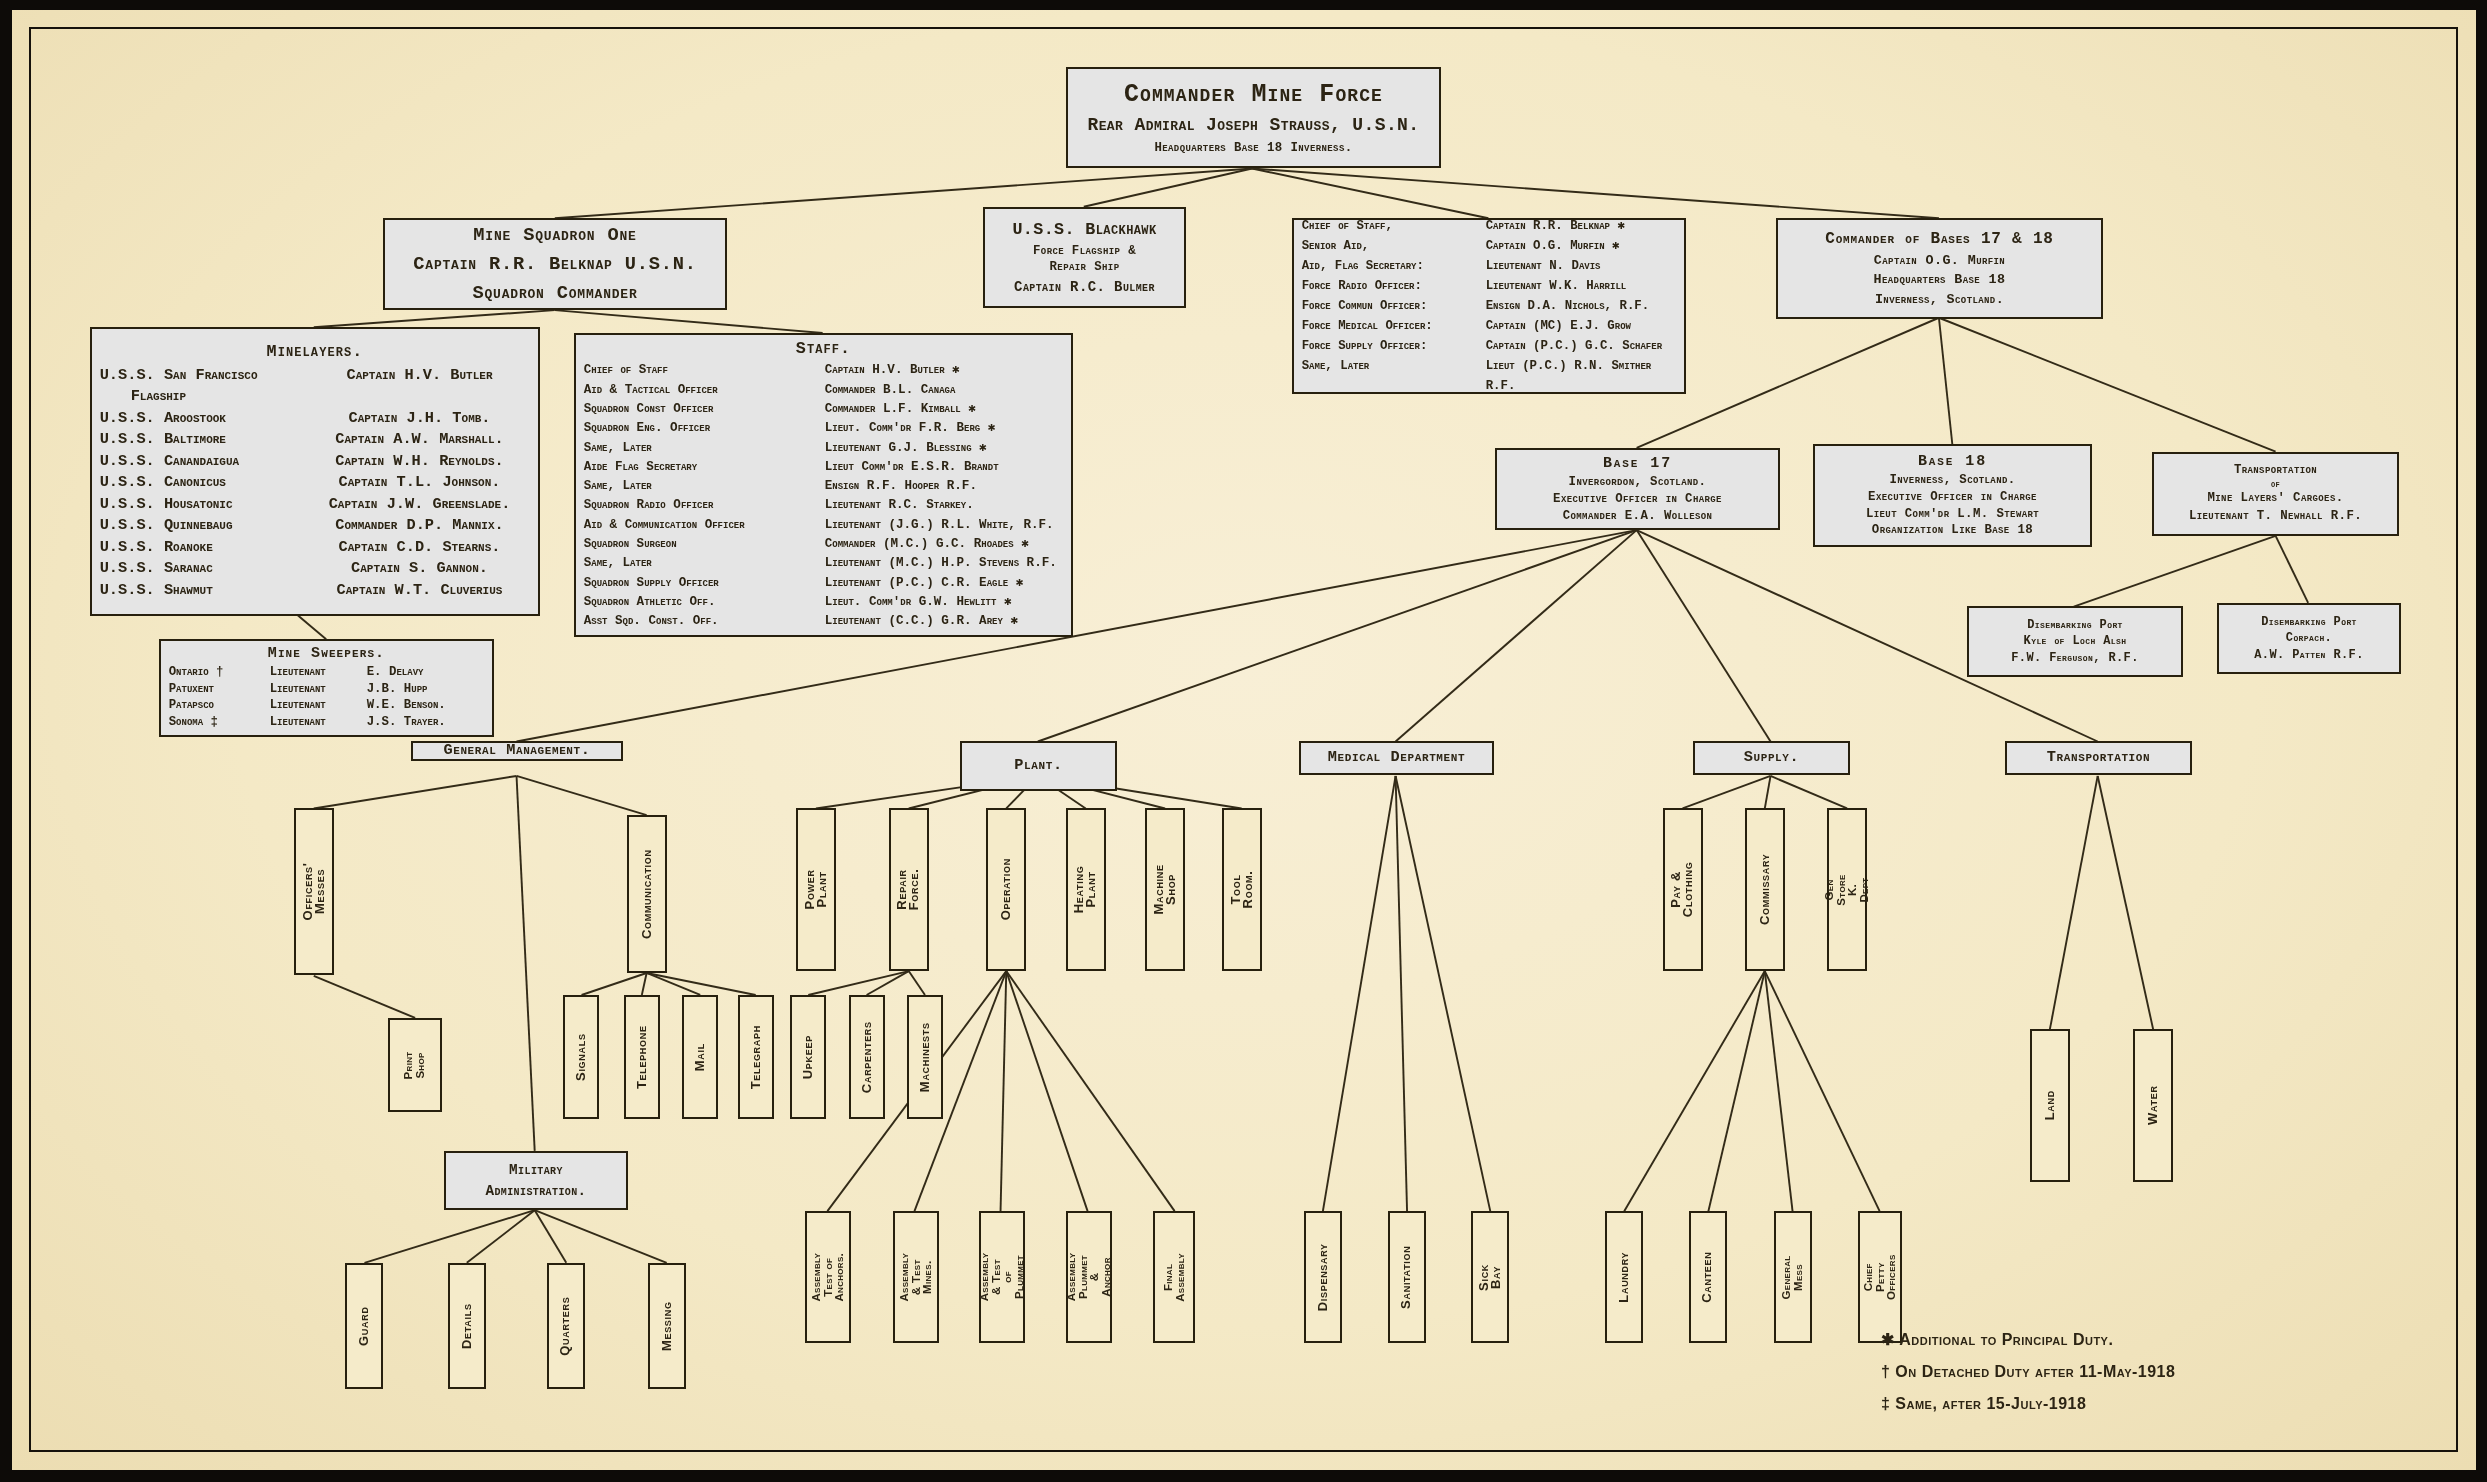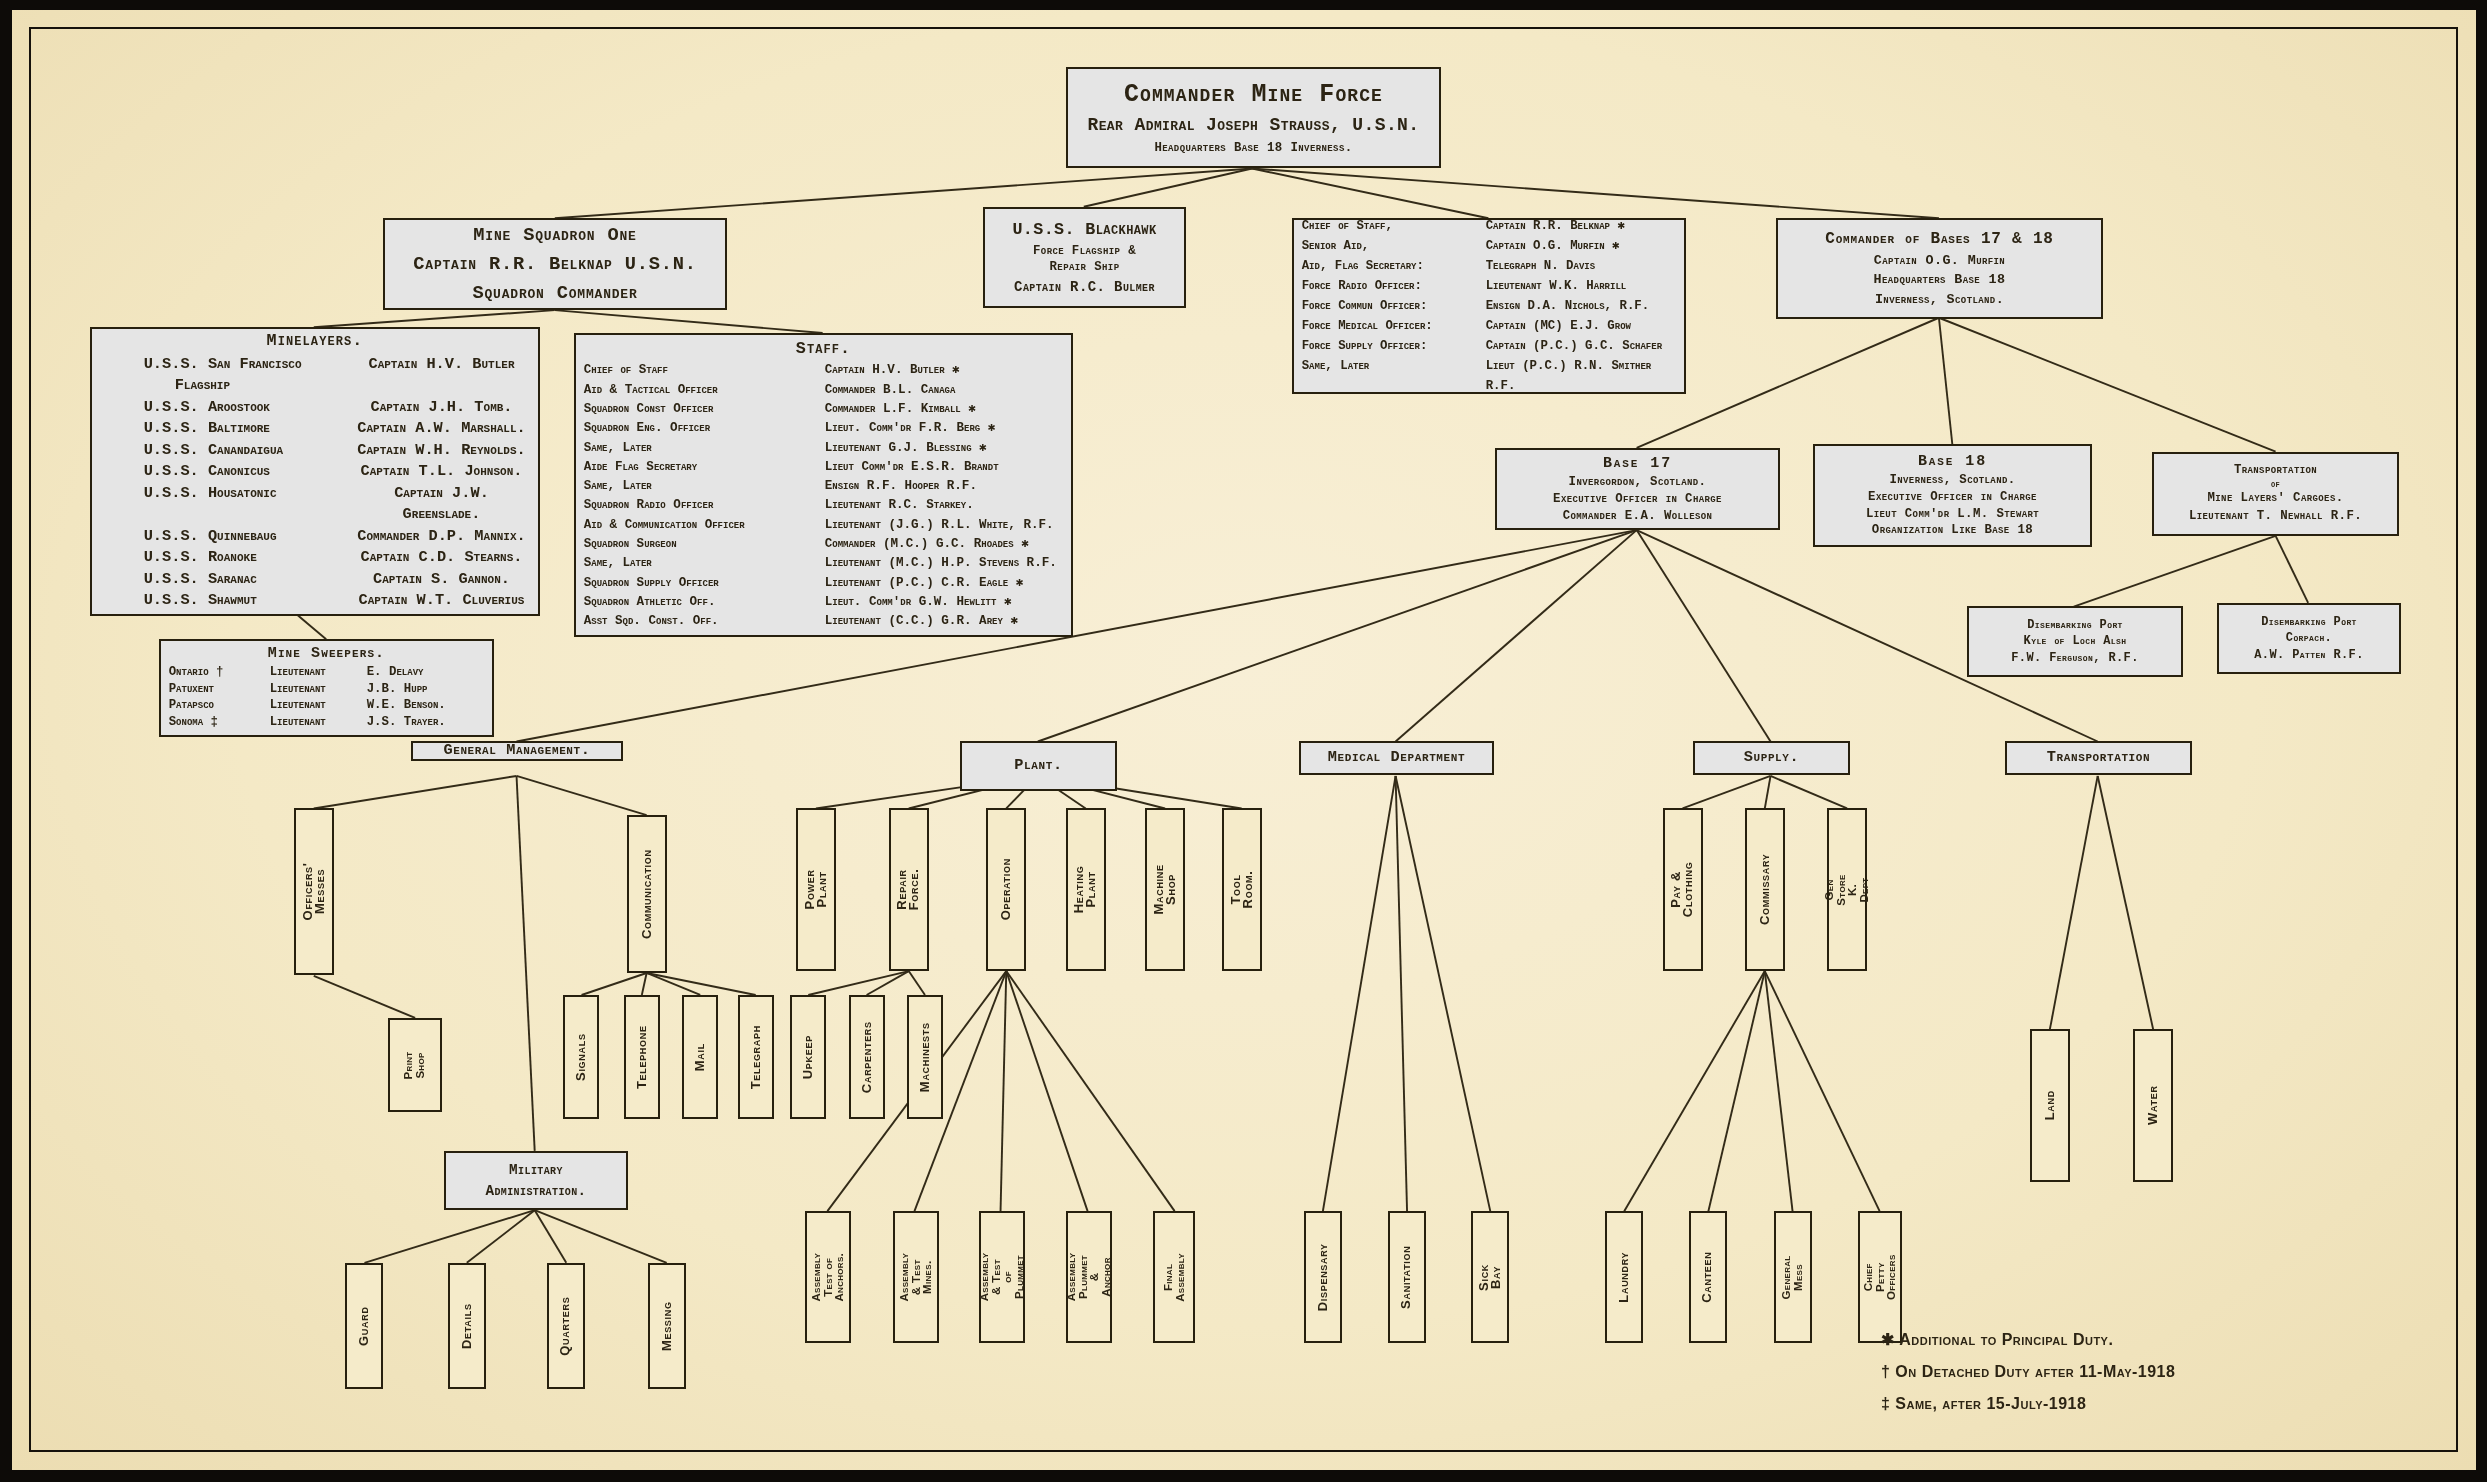--- a/index.html
+++ b/index.html
@@ -202,7 +202,7 @@
 
         <div class="trow">
           <span class="fl">Aid, Flag Secretary:</span>
-          <span class="fv">Telegraph N. Davis</span>
+          <span class="fv">Lieutenant N. Davis</span>
         </div>
 
         <div class="trow">

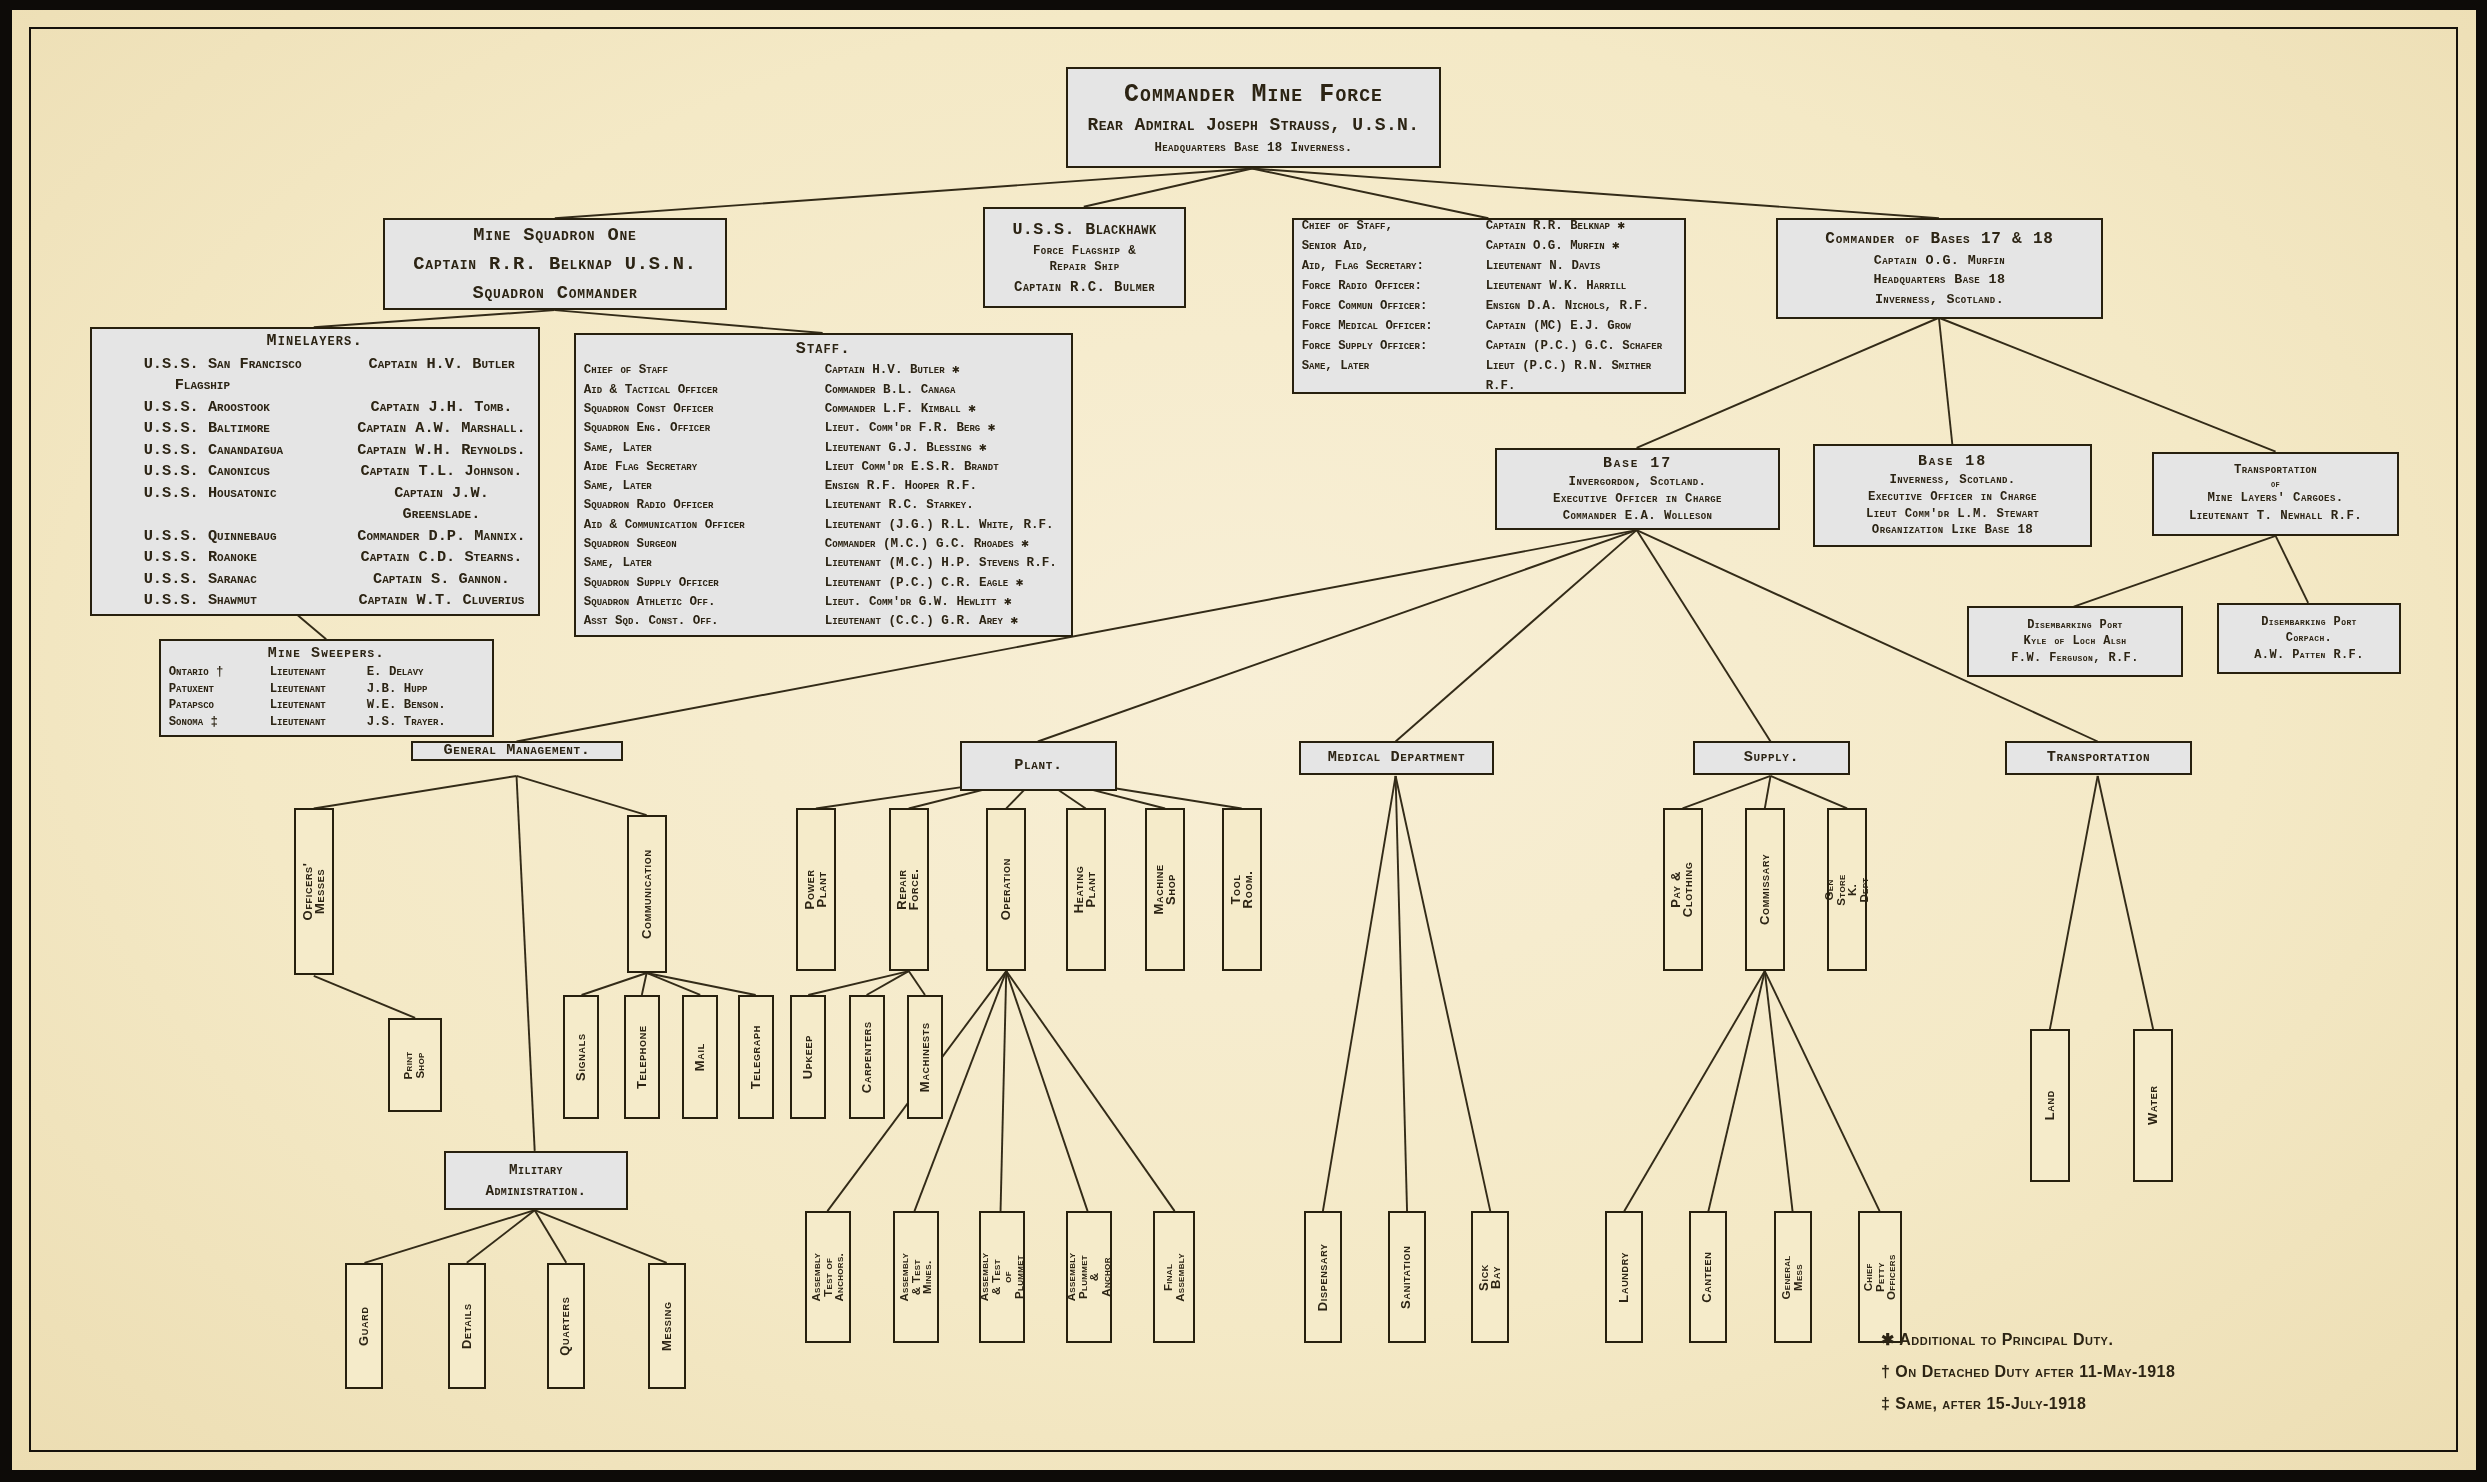--- a/index.html
+++ b/index.html
@@ -64,7 +64,7 @@
   .c1,.c2,.fl,.fv,.s1,.s2,.s3{ font-variant:small-caps; }
 
   .b-minelayers .trow{ font-size:15.3px; line-height:21.5px; }
-  .b-minelayers .c1{ width:209px;margin-left:44px; }
+  .b-minelayers .c1{ width:209px; }
   .b-minelayers .c2{ flex:1;text-align:center; }
   .note{ display:block; padding-left:31px; }
 

